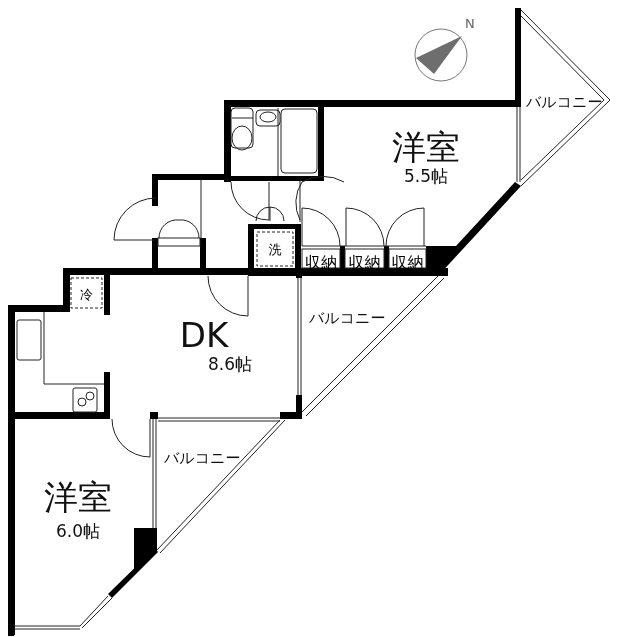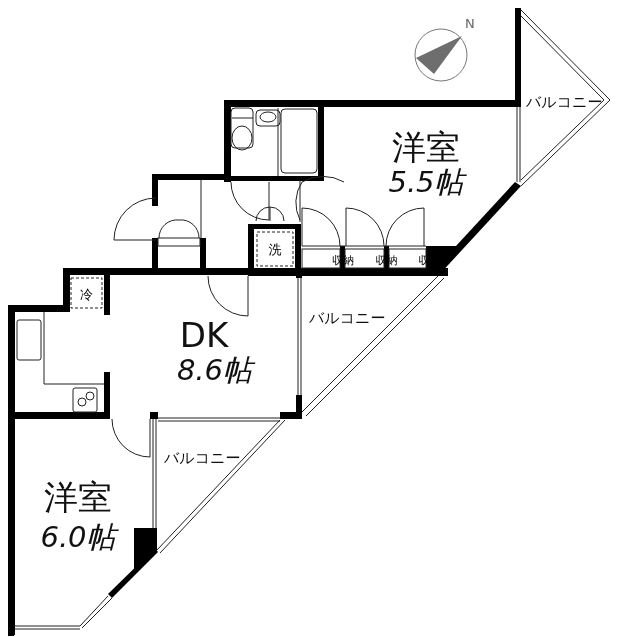--- a/index.html
+++ b/index.html
@@ -7,7 +7,7 @@
   #plan { position:absolute; left:0; top:0; width:617px; height:637px; }
   .lbl { position:absolute; color:#111; white-space:nowrap; font-family:"DejaVu Sans", sans-serif; line-height:1; }
   .room-name { font-size:34px; text-align:center; }
-  .room-size { font-size:29px; text-align:center;font-style:italic; }
+  .room-size { font-size:17px; text-align:center; }
   .room-block { position:absolute; text-align:center; }
   .small { font-size:15px; }
   .storage { font-size:11px; position:absolute; text-align:center;margin-left:22px; }

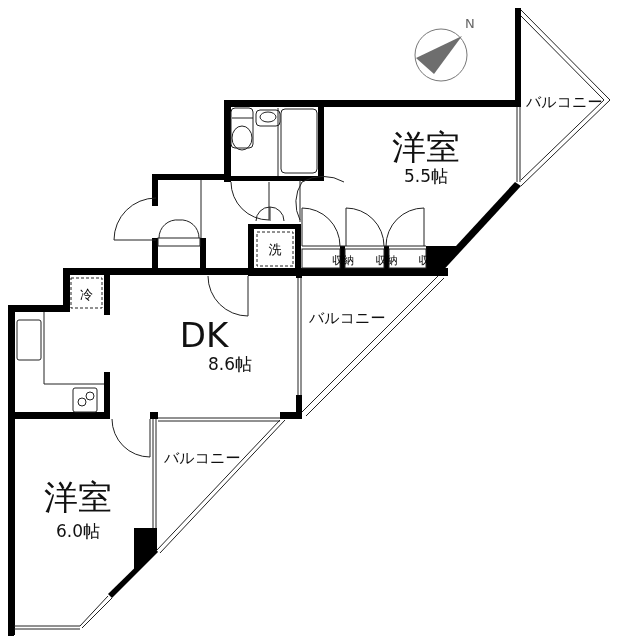--- a/index.html
+++ b/index.html
@@ -10,7 +10,7 @@
   .room-size { font-size:17px; text-align:center; }
   .room-block { position:absolute; text-align:center; }
   .small { font-size:15px; }
-  .storage { font-size:11px; position:absolute; text-align:center;margin-left:22px; }
+  .storage { font-size:16px; position:absolute; text-align:center; }
   .north { font-size:13px; color:#666; }
   .fixture { font-size:13px; position:absolute; text-align:center; }
 </style>

